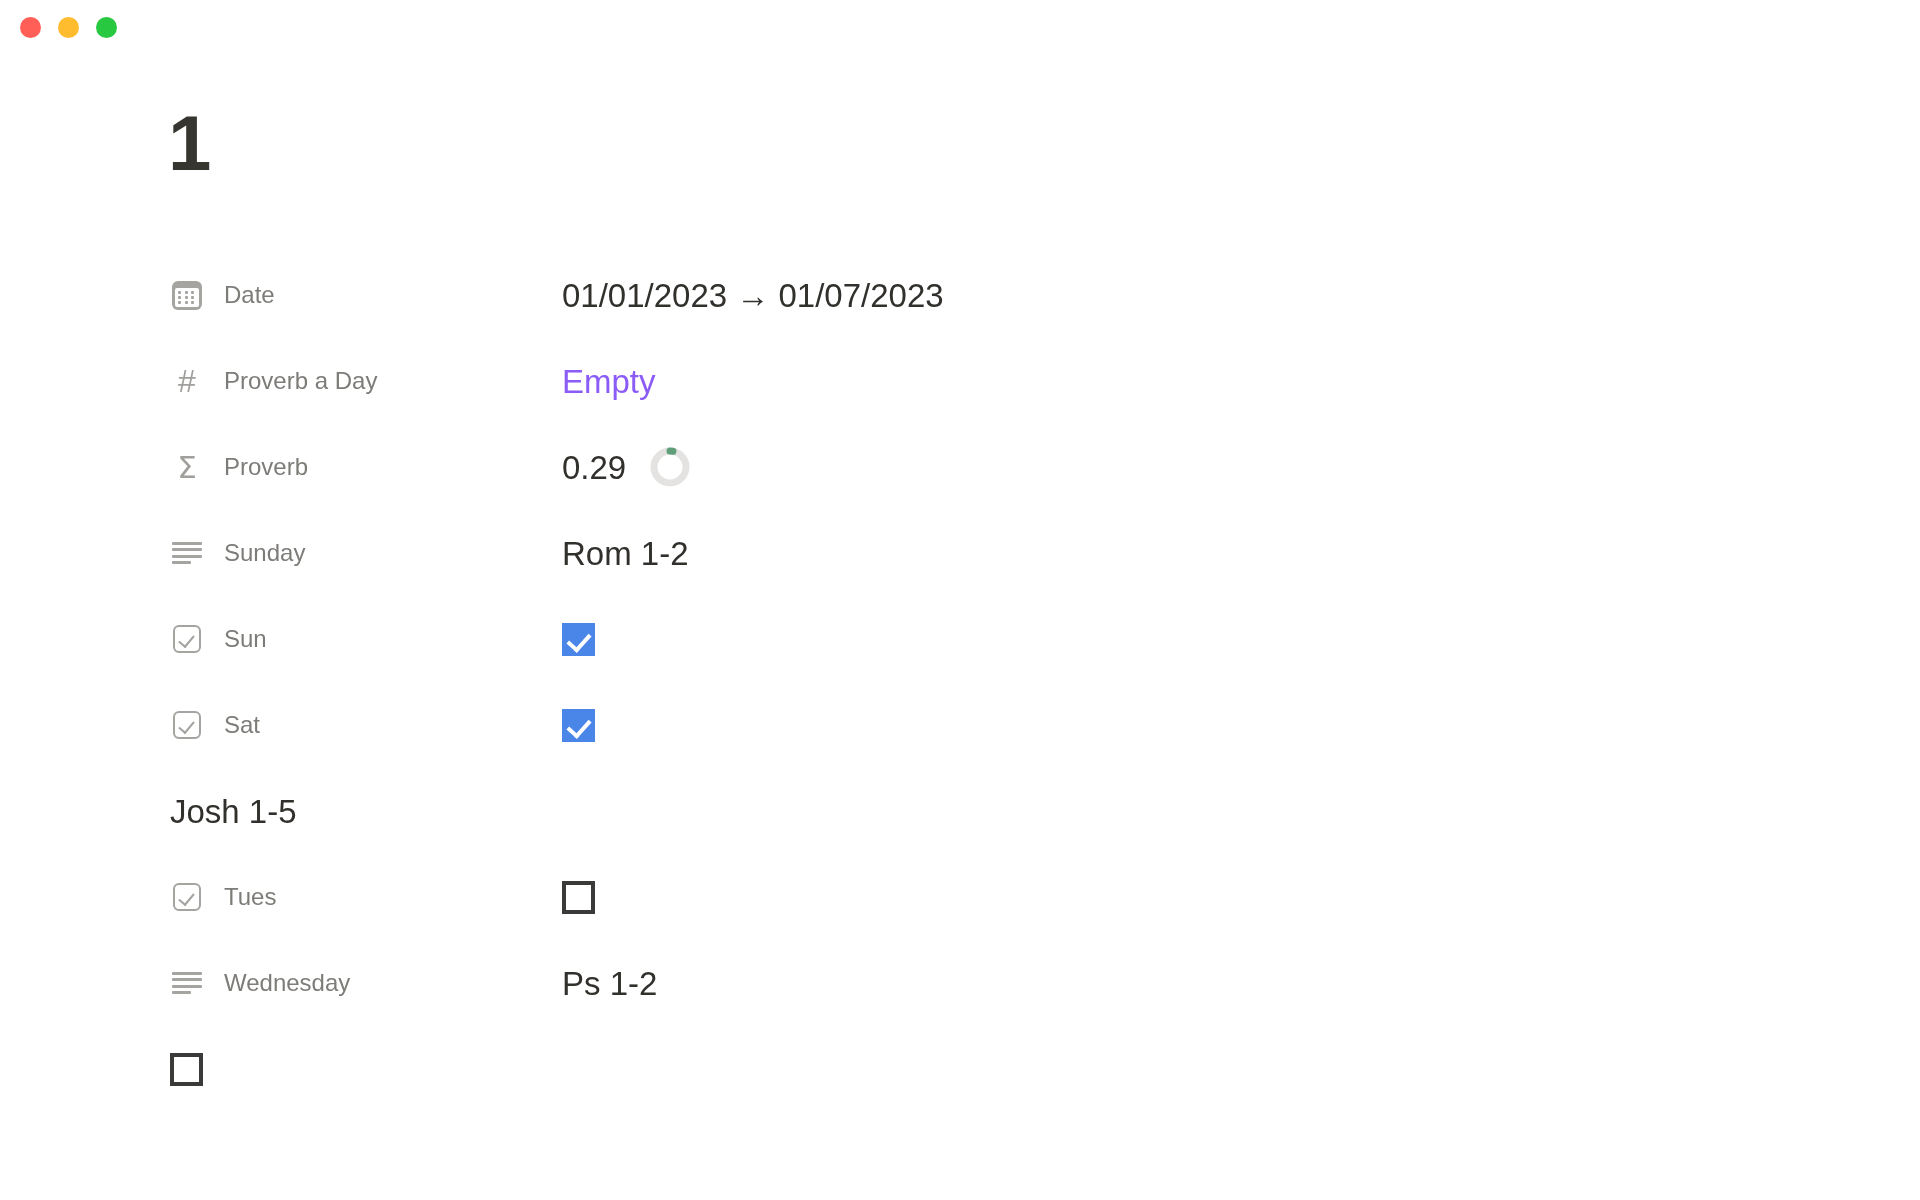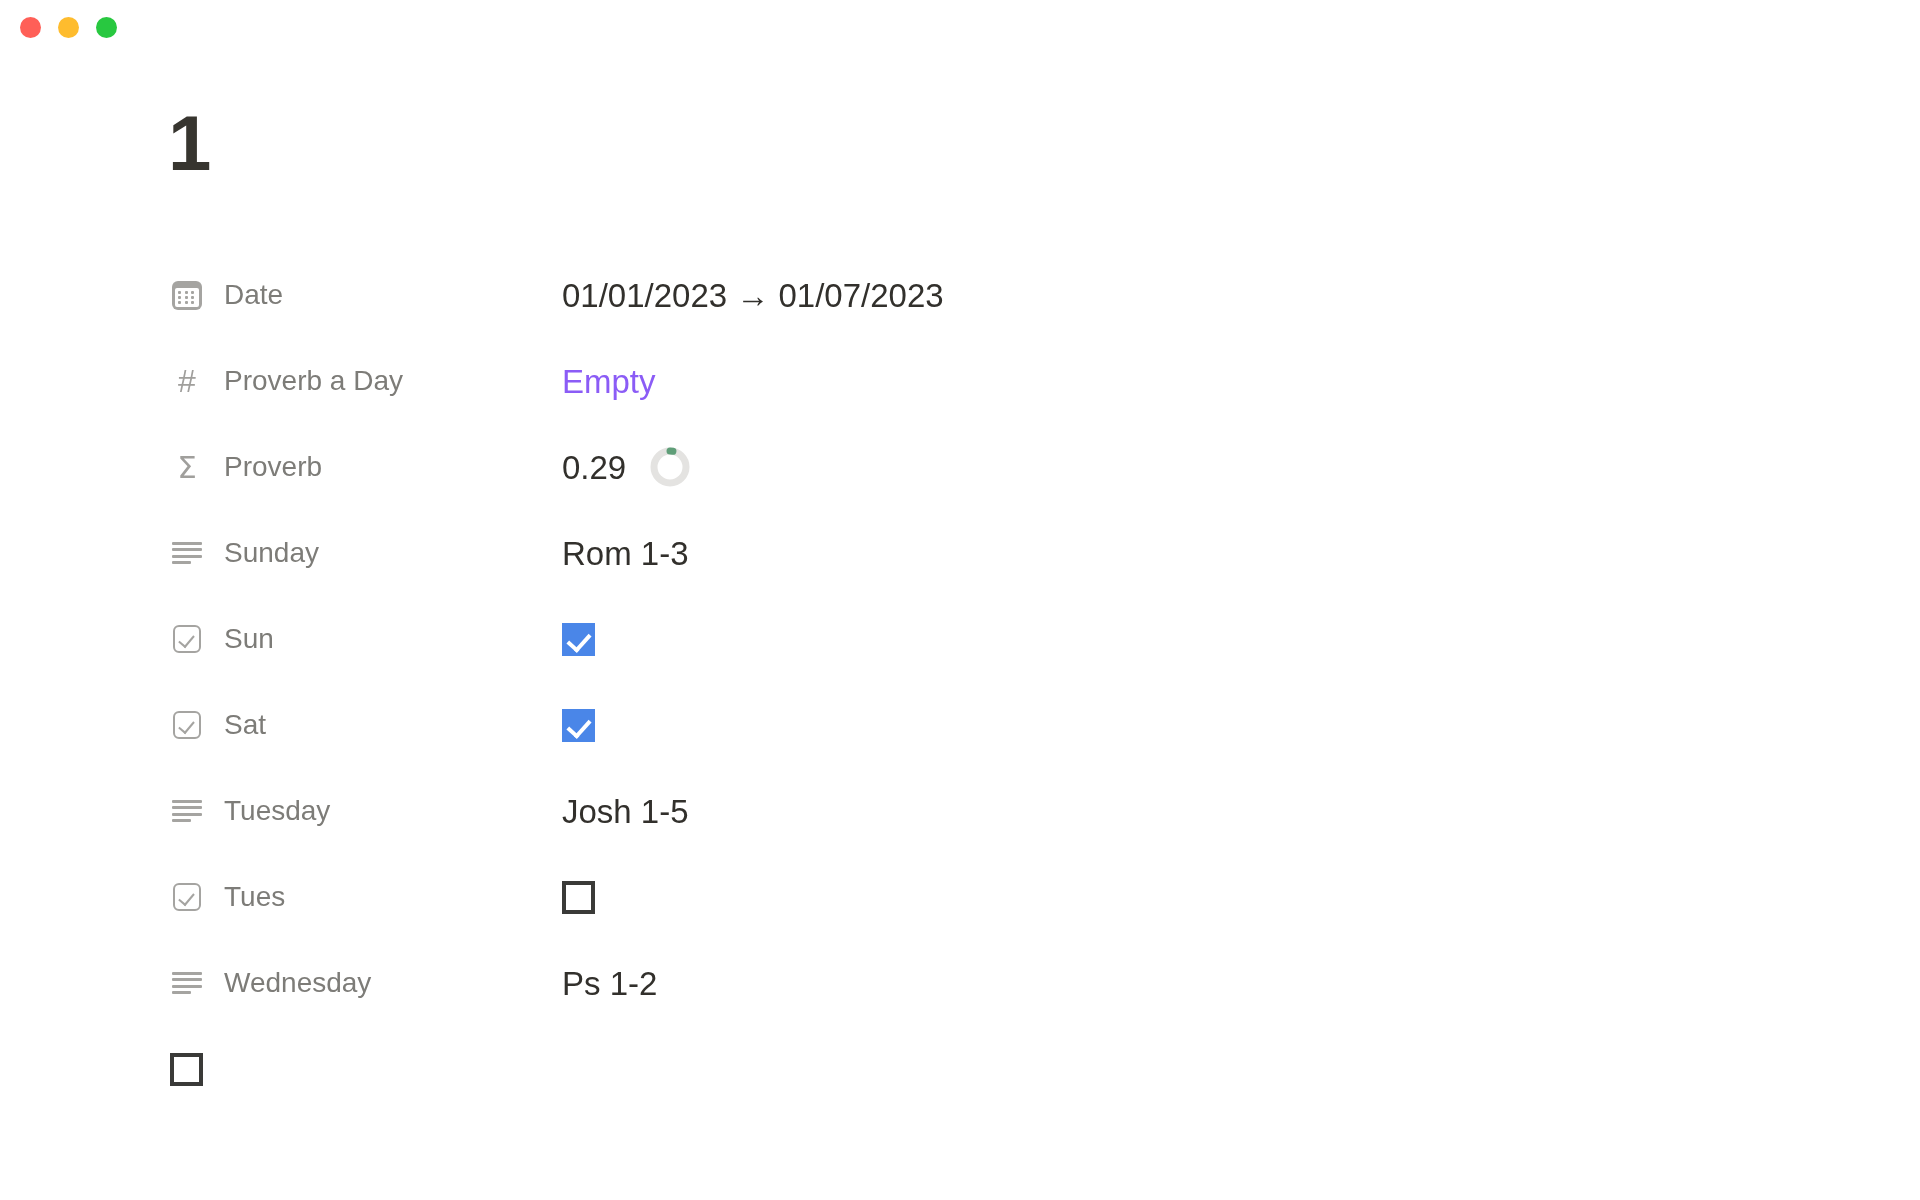--- a/index.html
+++ b/index.html
@@ -87,7 +87,7 @@
   }
 
   .prop-name {
-    font-size: 28px;
+    font-size: 24px;
     color: #7d7c78;
     line-height: 1;
     white-space: nowrap;

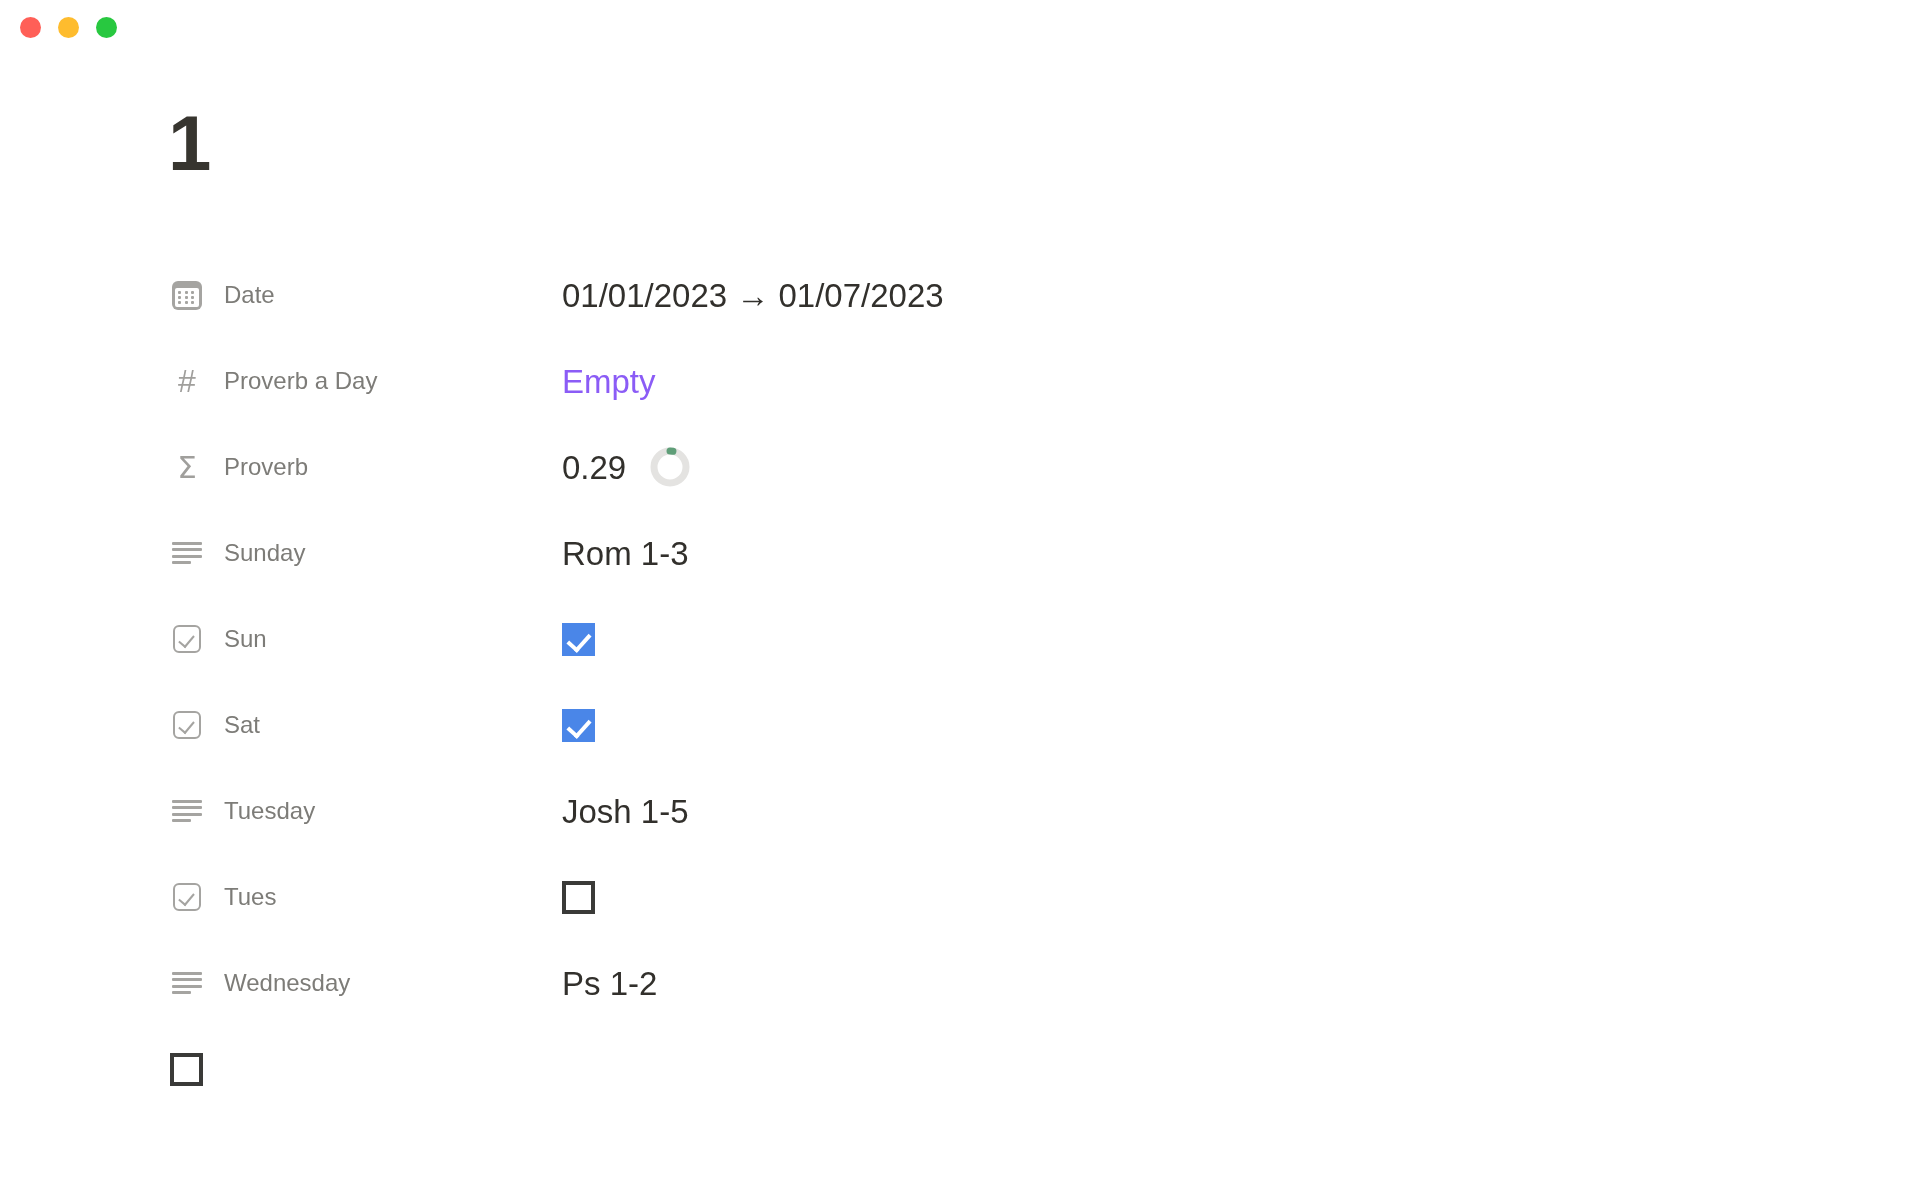--- a/index.html
+++ b/index.html
@@ -314,7 +314,7 @@
           <span class="prop-name">Sunday</span>
         </div>
         <div class="prop-value">
-          <span>Rom 1-3</span>
+          <span>Rom 1-2</span>
         </div>
       </div>
       <div class="prop-row">

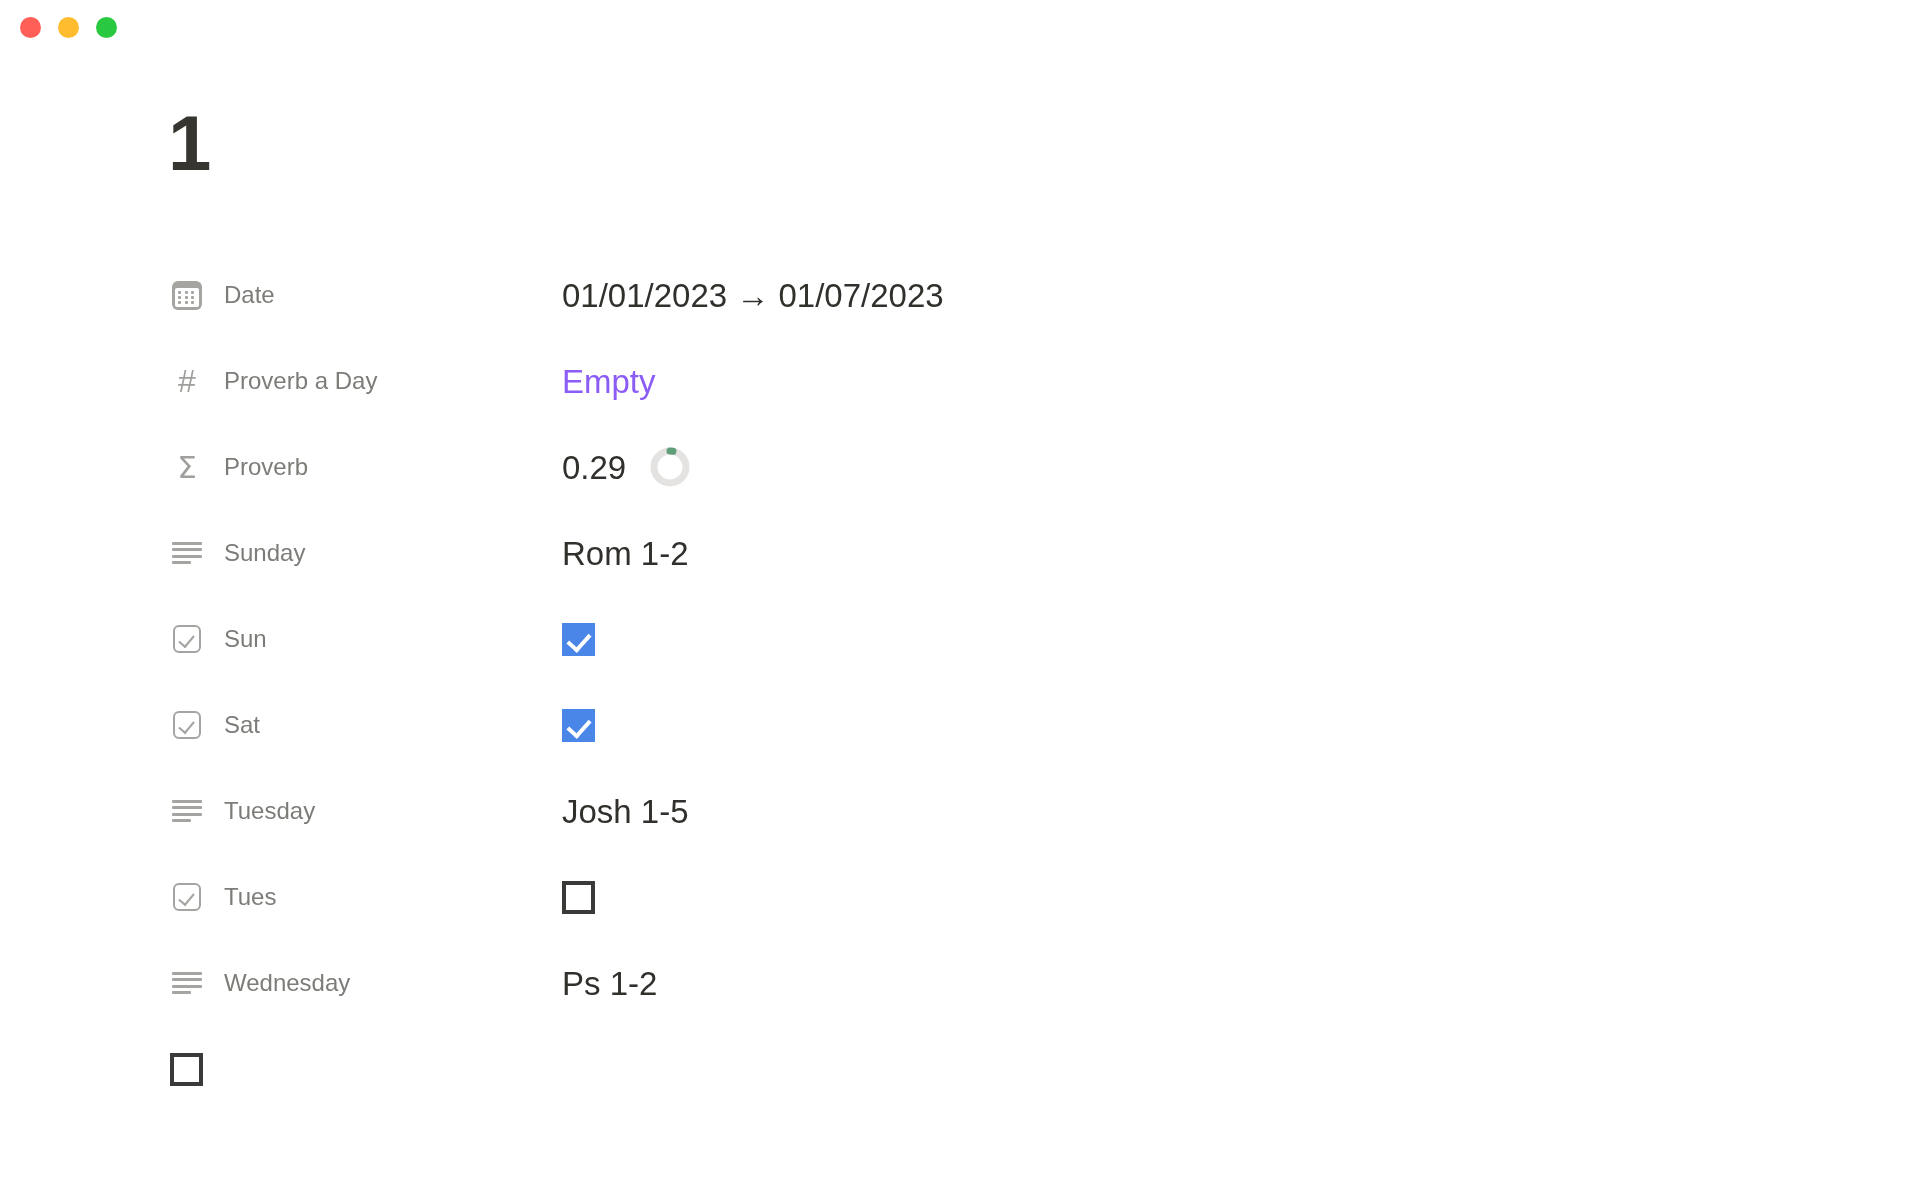--- a/index.html
+++ b/index.html
@@ -340,17 +340,6 @@
         </div>
       </div>
       <div class="prop-row">
-        <div class="prop-label">
-          <span class="prop-icon">
-            <span class="icon-lines">
-              <span></span>
-              <span></span>
-              <span></span>
-              <span></span>
-            </span>
-          </span>
-          <span class="prop-name">Tuesday</span>
-        </div>
         <div class="prop-value">
           <span>Josh 1-5</span>
         </div>

